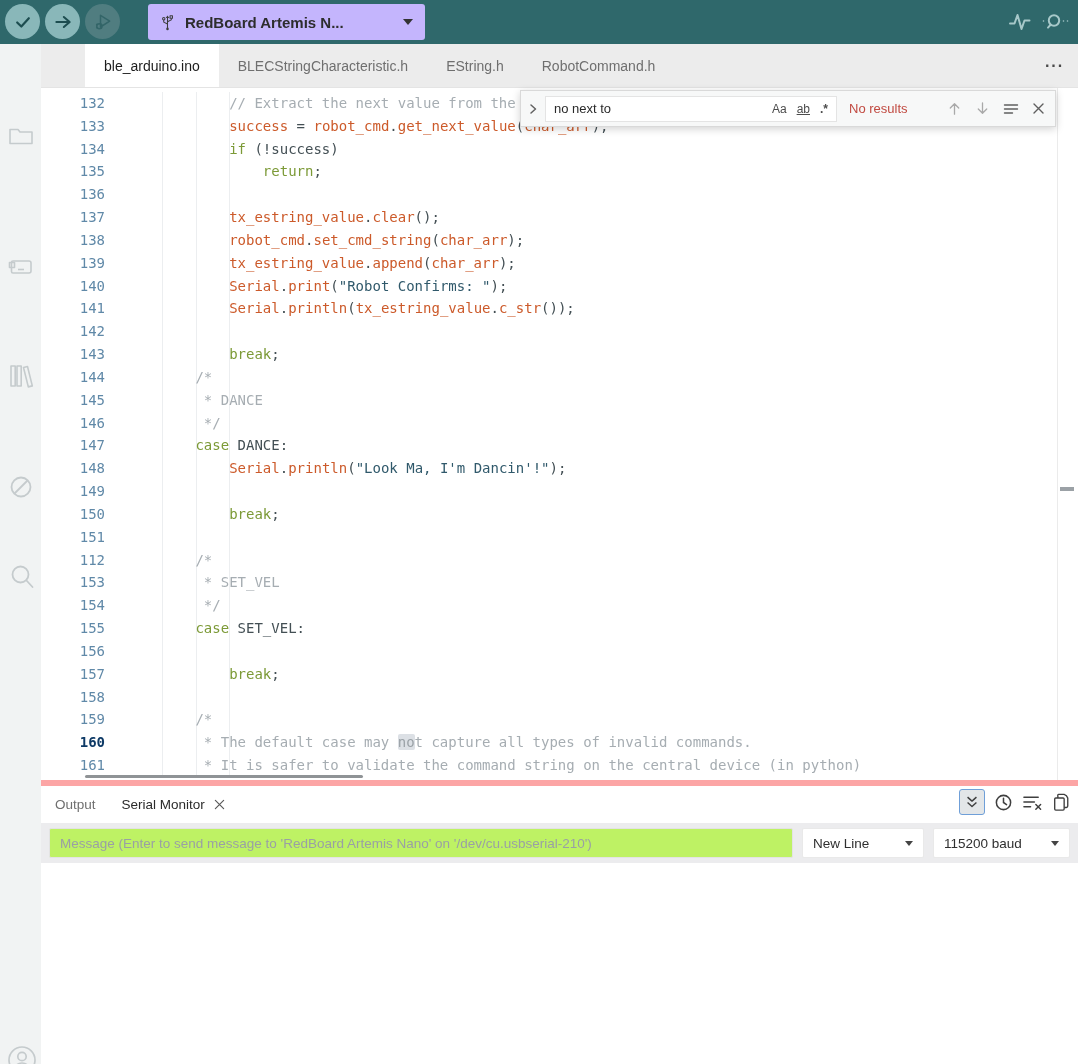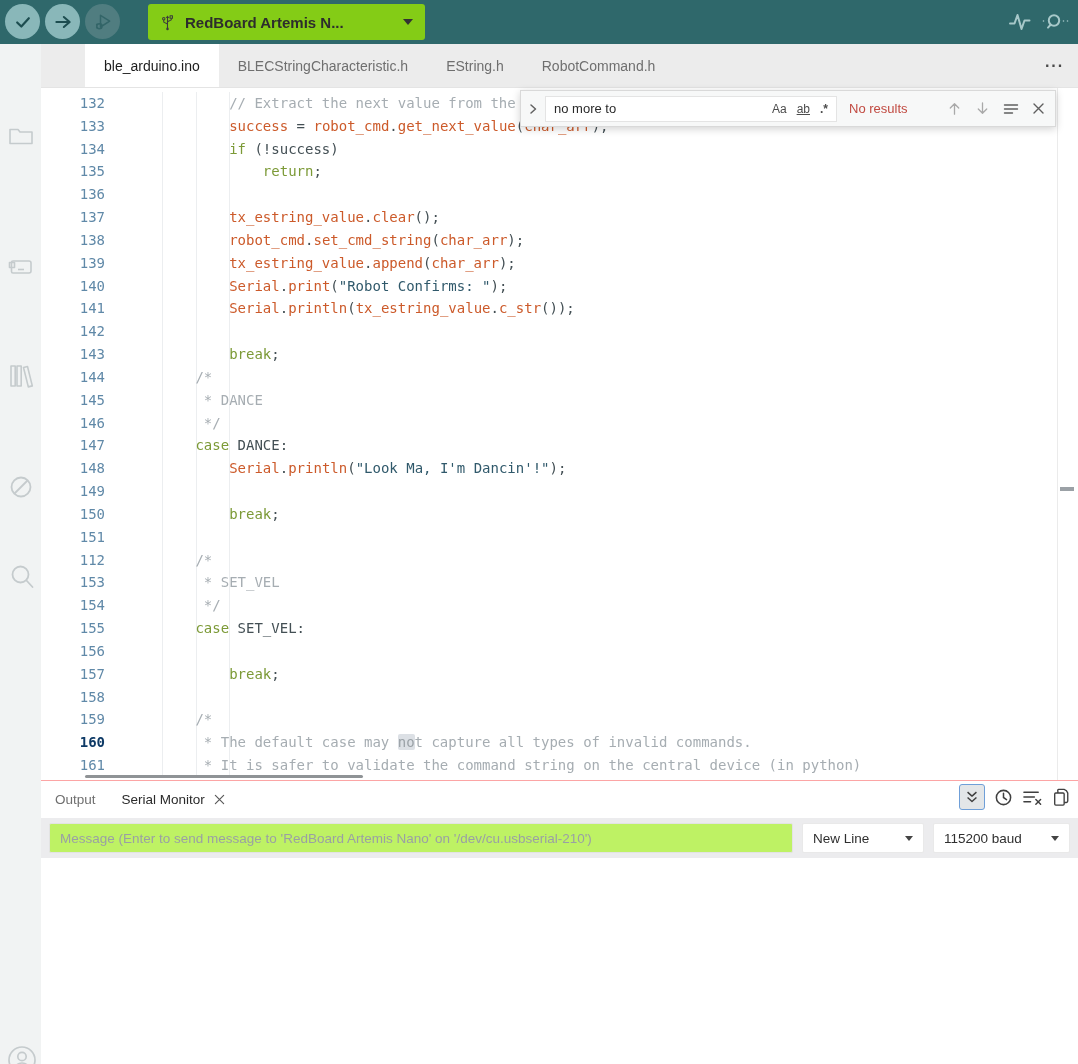--- a/index.html
+++ b/index.html
@@ -13,7 +13,7 @@
         background:#89b7b9;display:flex;align-items:center;justify-content:center;}
   .tbtn.verify{left:5px;} .tbtn.upload{left:45px;}
   .tbtn.debug{left:85px;background:#507d80;}
-  .board-select{position:absolute;left:148px;top:4px;width:277px;height:36px;background:#84cc16;
+  .board-select{position:absolute;left:148px;top:4px;width:277px;height:36px;background:#c4b5fd;
         border-radius:3px;display:flex;align-items:center;padding:0 12px;box-sizing:border-box;gap:10px;}
   .board-label{font-size:15px;font-weight:700;color:#2d2d2d;white-space:nowrap;}
   .caret{width:0;height:0;border-left:5px solid transparent;border-right:5px solid transparent;

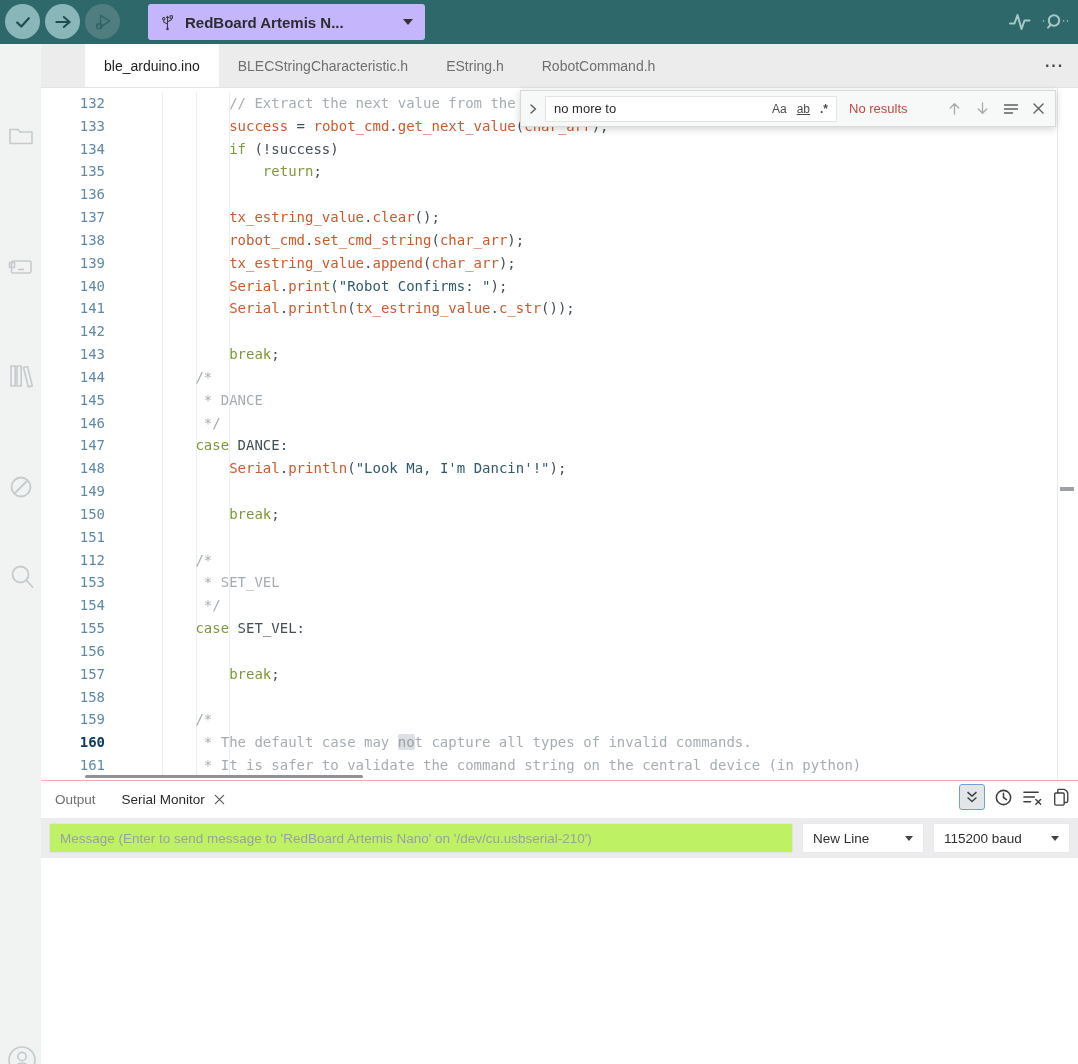--- a/index.html
+++ b/index.html
@@ -248,7 +248,7 @@
         </svg>
     </span>
     <div class="fw-input">
-      <span class="fw-query">no more to</span>
+      <span class="fw-query">no next to</span>
       <span class="fw-opt">Aa</span>
       <span class="fw-opt word">ab</span>
       <span class="fw-opt regex">.*</span>

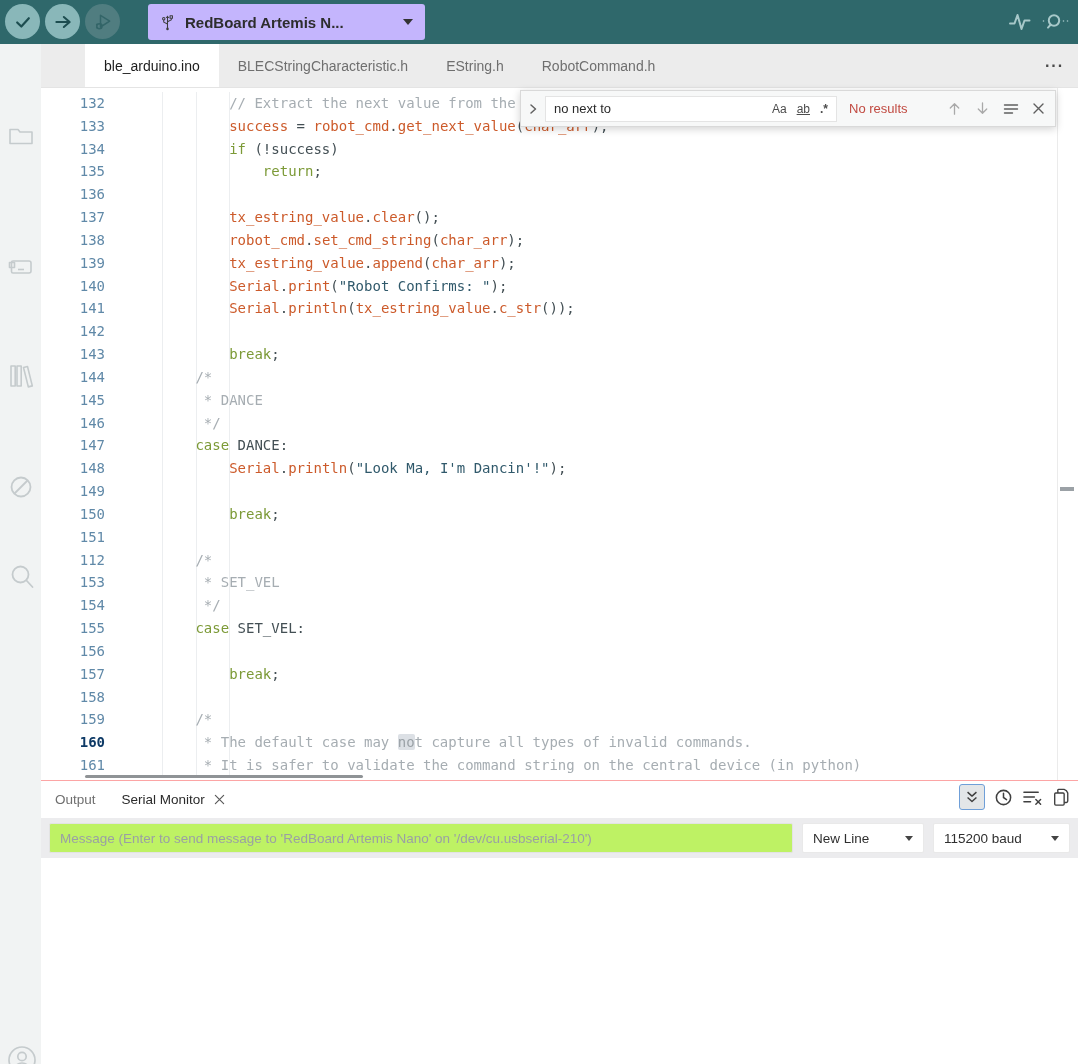--- a/index.html
+++ b/index.html
@@ -73,7 +73,7 @@
 
   
   .panel{position:absolute;left:41px;top:780px;width:1037px;bottom:0;background:#fff;
-      border-top:1px solid #fca5a5;box-sizing:border-box;}
+      border-top:6px solid #fca5a5;box-sizing:border-box;}
   .panel-tabs{position:relative;height:36px;display:flex;align-items:center;padding-left:14px;}
   .ptab{font-size:13.5px;color:#6f6f6f;margin-right:26px;display:flex;align-items:center;gap:9px;}
   .ptab.active{color:#2b2b2b;}

